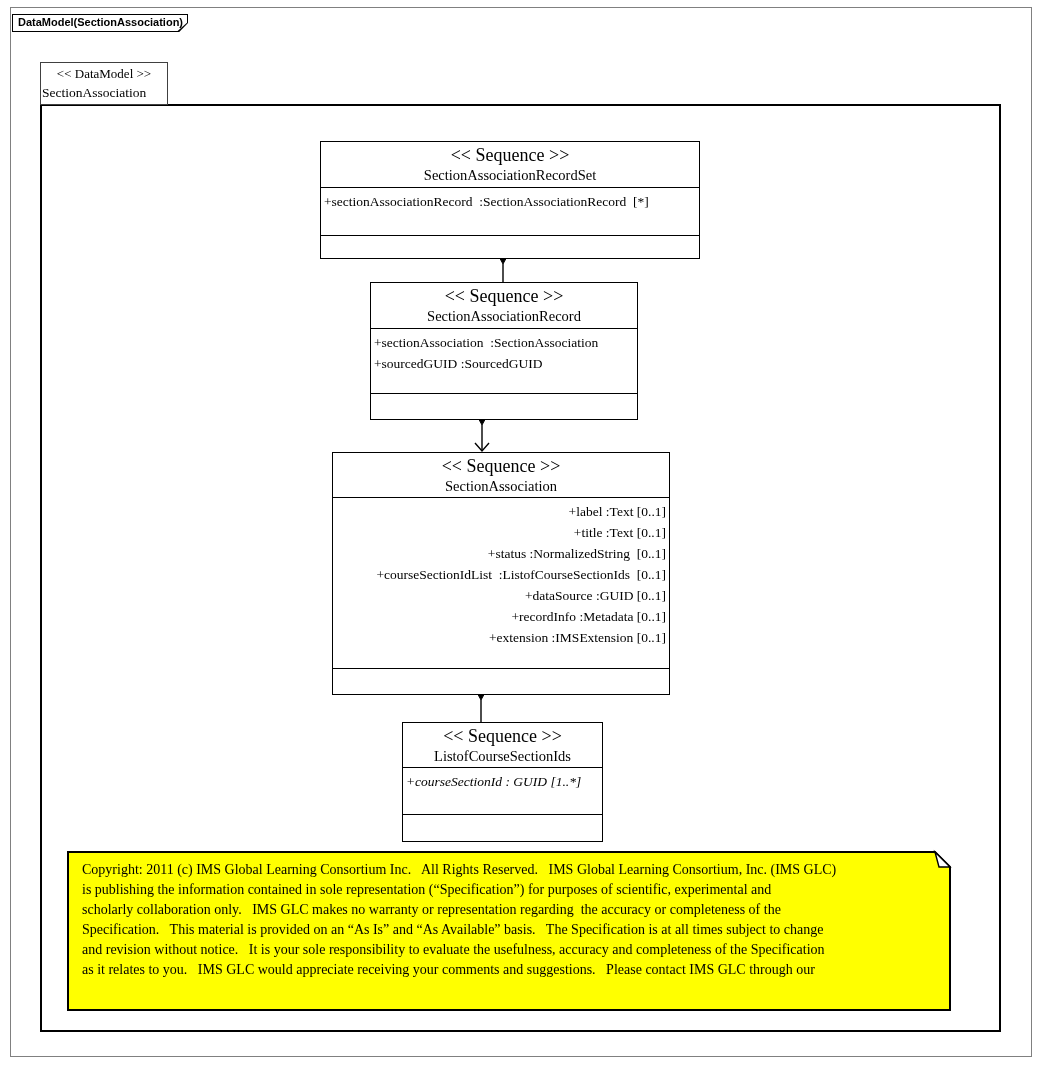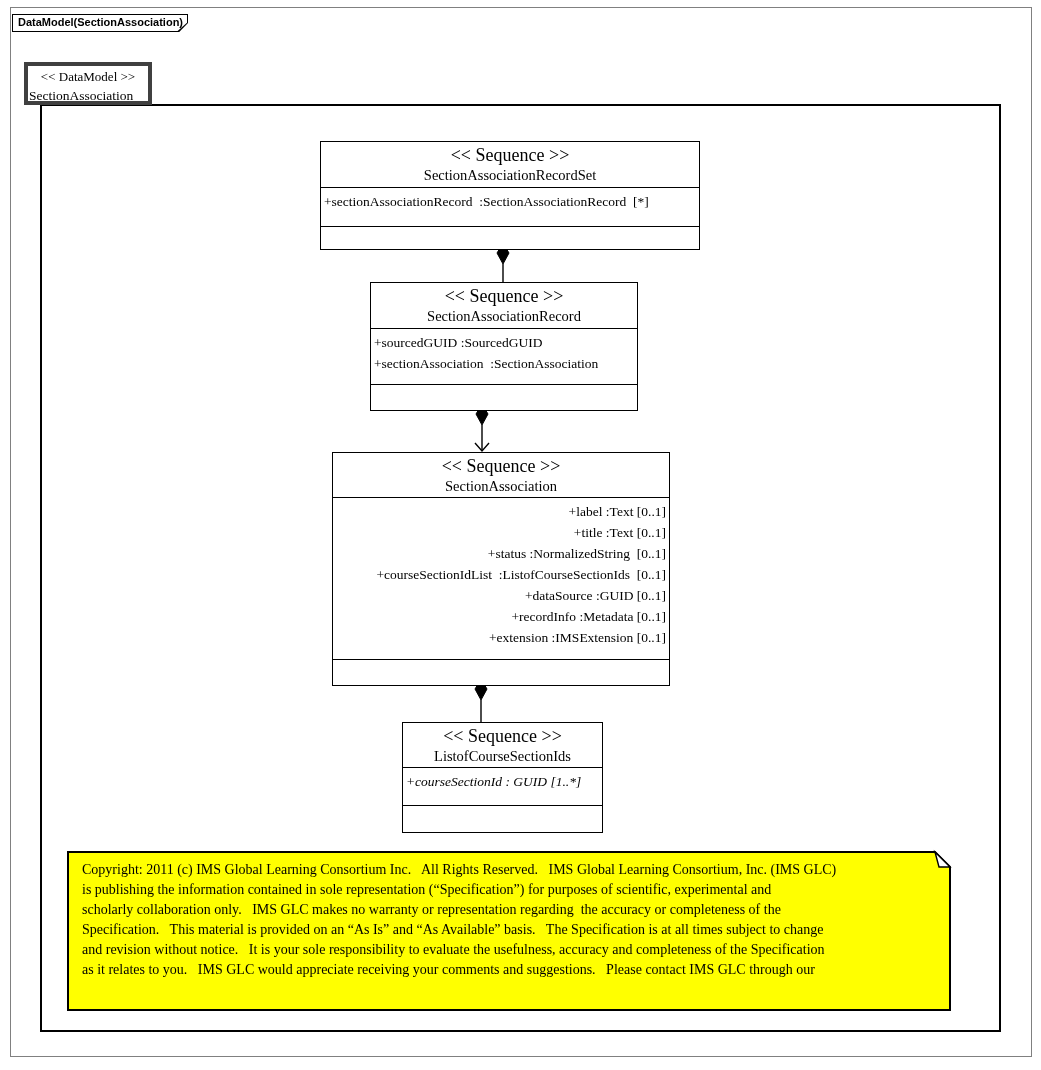--- a/index.html
+++ b/index.html
@@ -32,8 +32,8 @@
     border:2px solid #000;box-sizing:border-box;background:transparent;
   }
   .frame-header{
-    position:absolute;left:24px;top:62px;width:128px;height:43px;
-    border:4px solid #404040;box-sizing:border-box;background:#fff;
+    position:absolute;left:40px;top:62px;width:128px;height:43px;
+    border:1px solid #404040;box-sizing:border-box;background:#fff;
     font-size:13px;z-index:3;
   }
   .frame-header .stereo{text-align:center;padding-top:3px;}

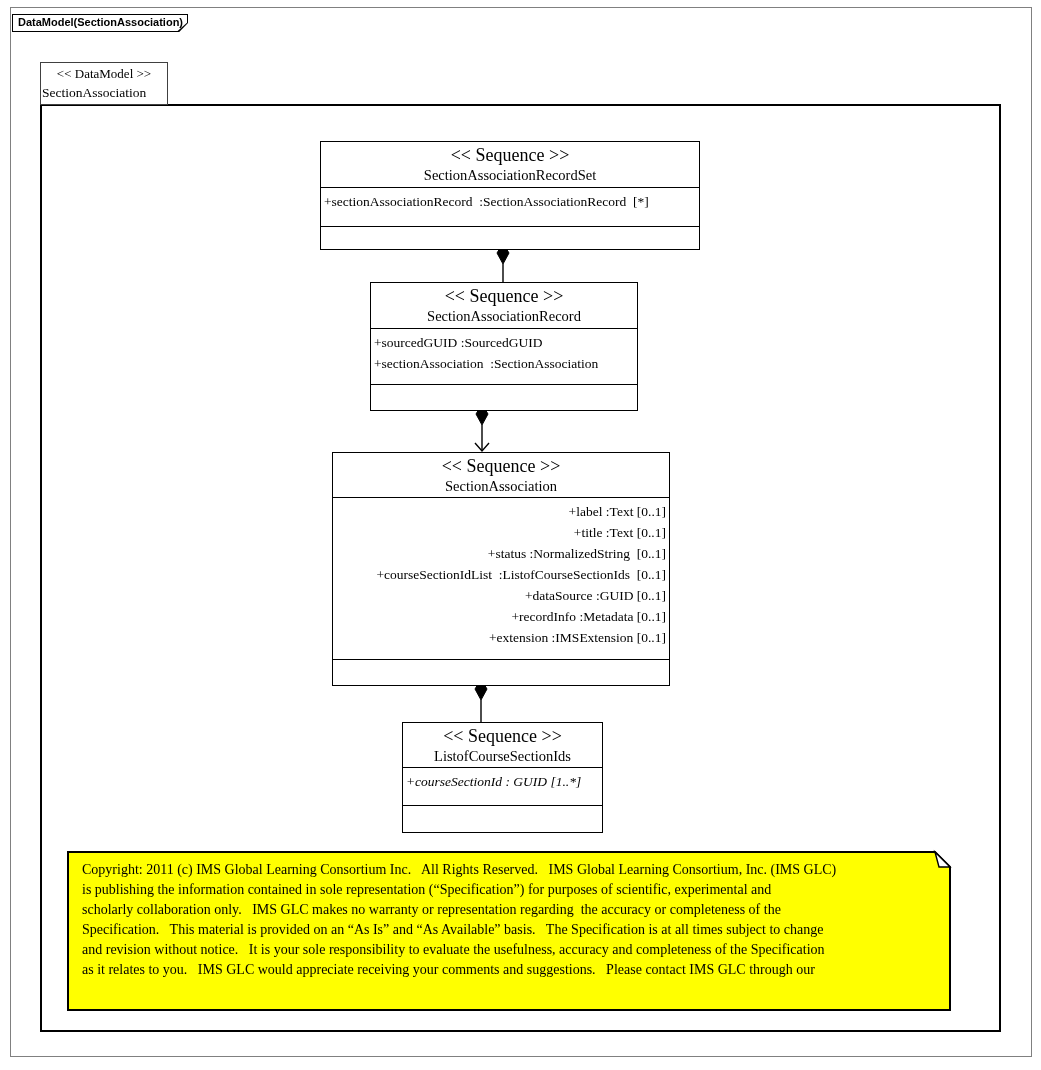--- a/index.html
+++ b/index.html
@@ -44,7 +44,7 @@
   .uml-class .title{border-bottom:1px solid #000;text-align:center;overflow:hidden;}
   .uml-class .title .stereo{font-size:18px;padding-top:4px;line-height:18px;}
   .uml-class .title .cname{font-size:14.5px;font-weight:normal;line-height:22px;}
-  .uml-class .attrs{border-bottom:1px solid #000;padding:3px 3px 8px 3px;box-sizing:content-box;overflow:hidden;}
+  .uml-class .attrs{border-bottom:1px solid #000;padding:3px 3px 17px 3px;box-sizing:content-box;overflow:hidden;}
   .uml-class .attrs .attr{font-size:13.5px;line-height:21px;white-space:pre;}
   .uml-class .empty-compartment{background:#fff;}
   .connector-svg{position:absolute;left:0;top:0;z-index:1;pointer-events:none;}

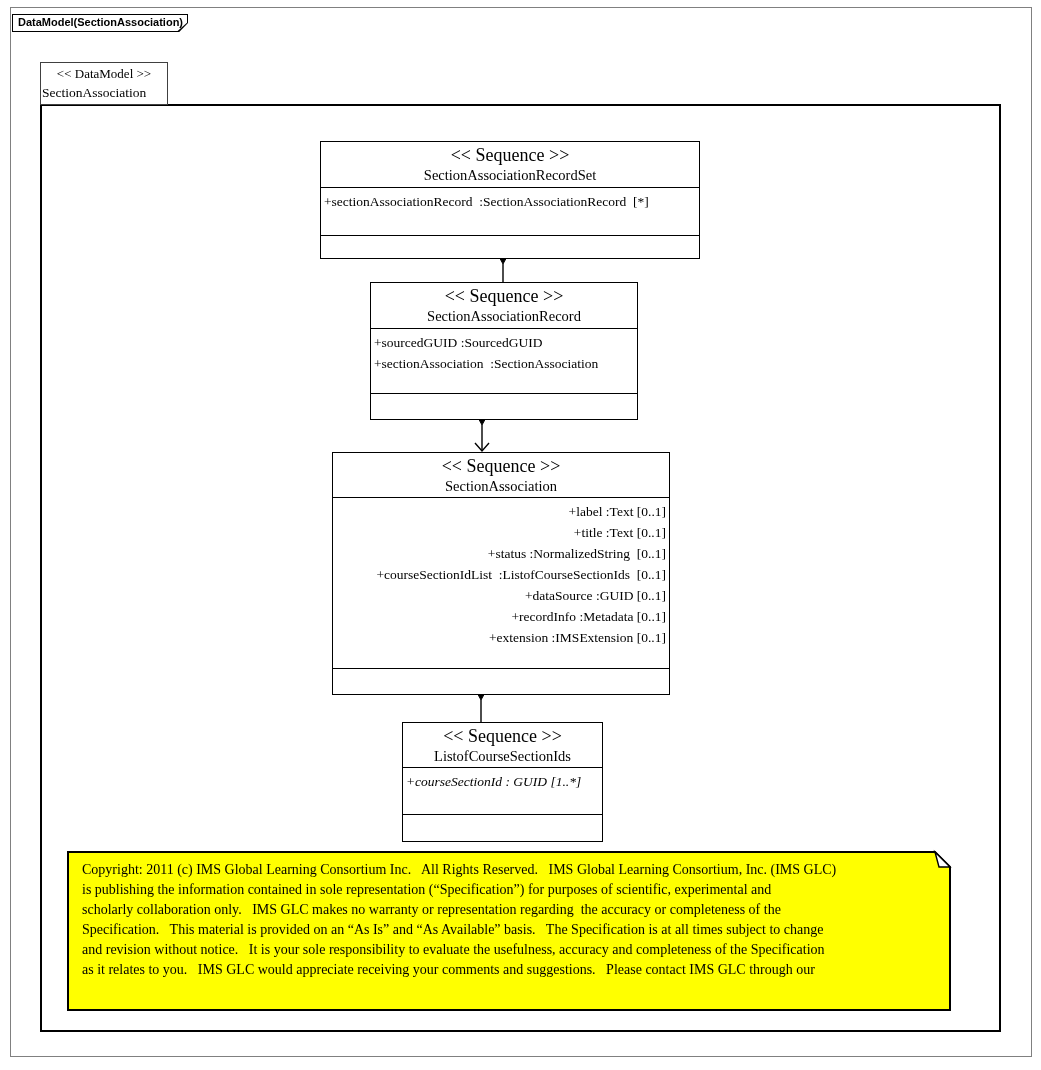--- a/index.html
+++ b/index.html
@@ -113,8 +113,8 @@
     <div class="cname">SectionAssociationRecord</div>
   </div>
   <div class="attrs" style="height:44px;">
+    <div class="attr">+sectionAssociation  :SectionAssociation</div>
     <div class="attr">+sourcedGUID :SourcedGUID</div>
-    <div class="attr">+sectionAssociation  :SectionAssociation</div>
   </div>
   <div class="empty-compartment" style="height:25px;"></div>
 </div>

